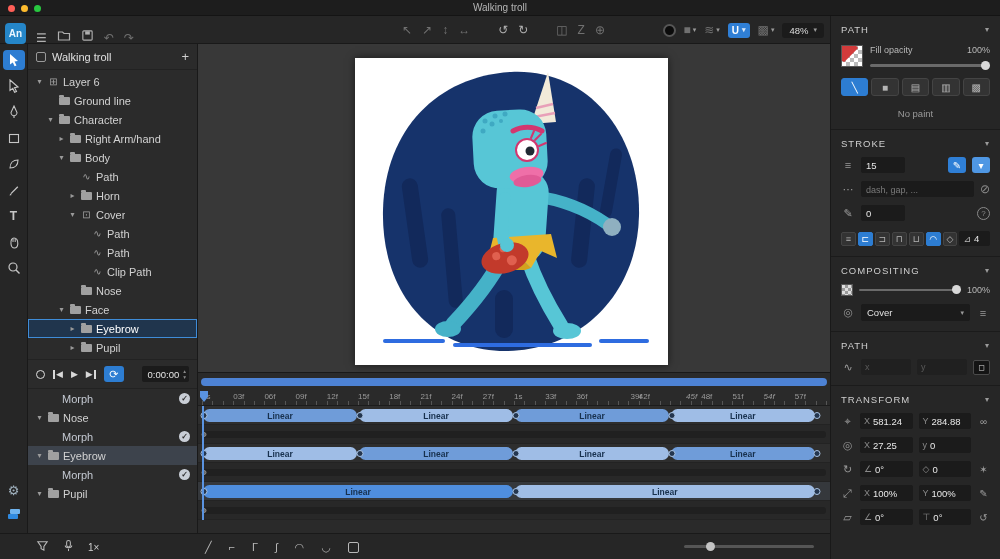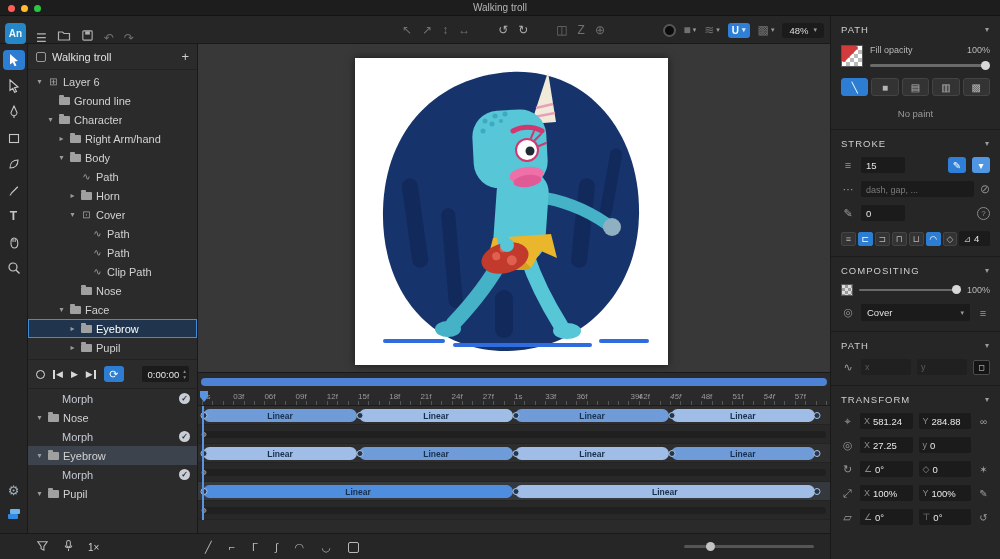--- a/index.html
+++ b/index.html
@@ -540,7 +540,7 @@
         <span class="rlabel" style="left: 378.4px;">36f</span>
         <span class="rlabel" style="left: 409.6px; margin-left: 23px;">39f</span>
         <span class="rlabel" style="left: 440.8px; text-align: center;">42f</span>
-        <span class="rlabel" style="left: 472px; font-style: italic;">45f</span>
+        <span class="rlabel" style="left: 488px; font-style: italic;">45f</span>
         <span class="rlabel" style="left: 503.2px;">48f</span>
         <span class="rlabel" style="left: 534.4px;">51f</span>
         <span class="rlabel" style="left: 565.6px; font-style: italic;">54f</span>

